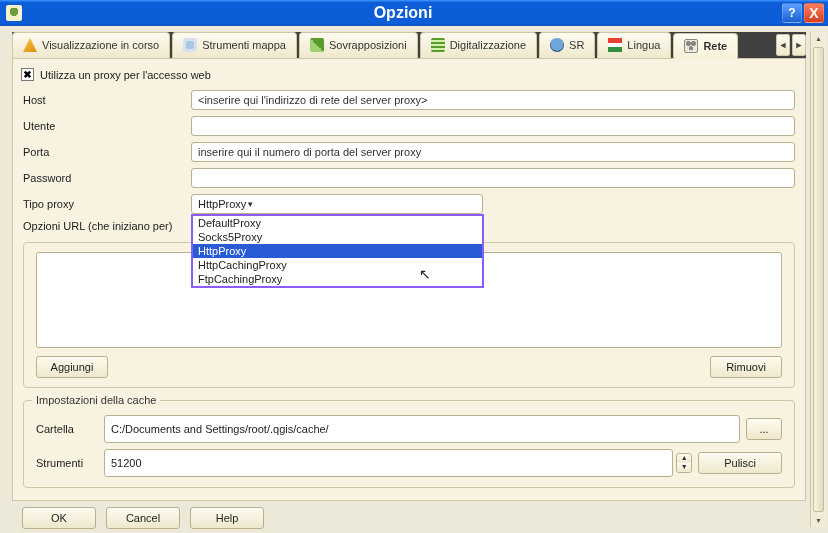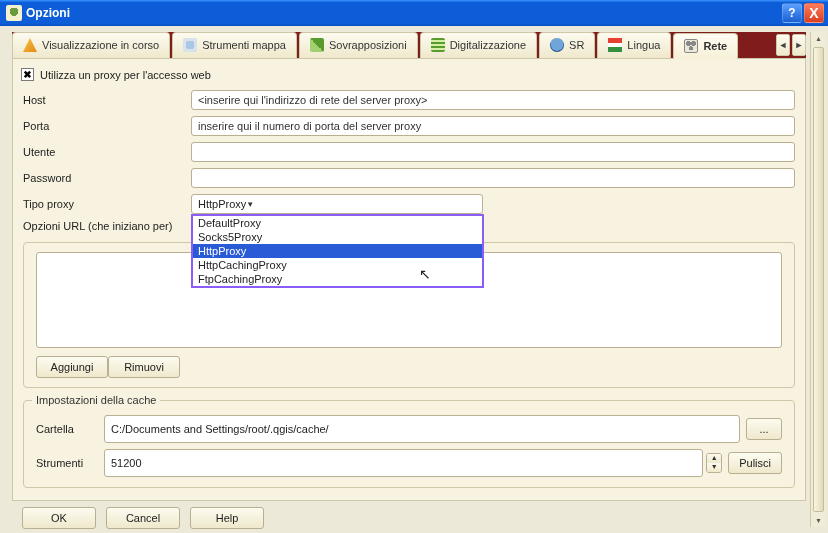--- a/index.html
+++ b/index.html
@@ -6,7 +6,7 @@
 body { background: #ece9d8; width: 828px; height: 533px; overflow: hidden; }
 
 .titlebar { height: 26px; background: linear-gradient(to bottom, #3a95ff 0%, #0c5dd7 10%, #0c5dd7 90%, #0a4fc0 100%); display: flex; align-items: center; padding: 0 4px 0 6px; color: #fff; font-weight: bold; }
-.titlebar .title { flex: 1; font-size: 12px; }
+.titlebar .title { flex: 1; font-size: 16px; text-align: center; }
 .titlebar .app-icon { width: 16px; height: 16px; background: #f5f0d0; border-radius: 2px; margin-right: 4px; position: relative; }
 .titlebar .app-icon::after { content: ""; position: absolute; inset: 2px; background: radial-gradient(circle at 50% 40%, #6b9b3a 45%, transparent 46%); }
 .winbtn { width: 20px; height: 20px; margin-left: 2px; border-radius: 3px; display: flex; align-items: center; justify-content: center; font-weight: bold; font-size: 12px; color: #fff; border: 1px solid #fff3; }

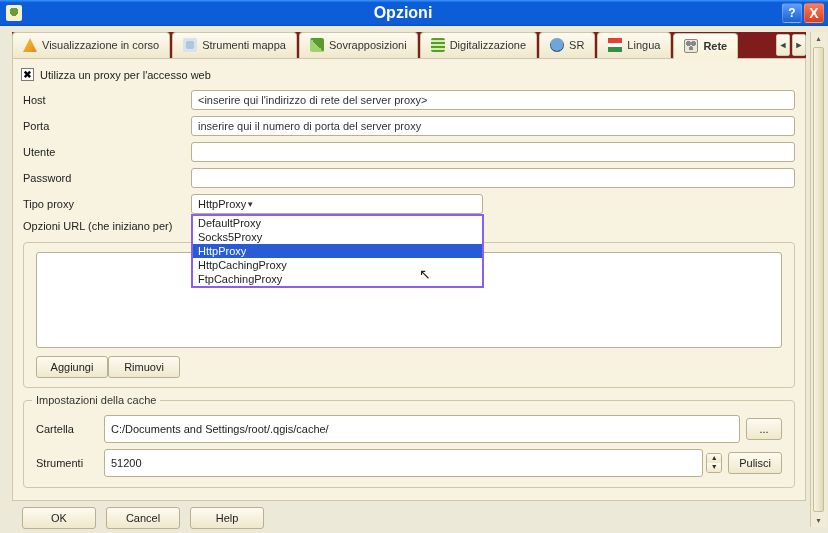--- a/index.html
+++ b/index.html
@@ -19,7 +19,7 @@
 .side-scroll .thumb { flex: 1; background: linear-gradient(to right, #f8f4e0, #e0dabc); border: 1px solid #c4bd9a; border-radius: 2px; margin: 2px; }
 .side-scroll .arrow { font-size: 8px; text-align: center; padding: 2px 0; color: #555; }
 
-.tabstrip { display: flex; align-items: center; background: #7f1d1d; margin: 6px 4px 0 12px; gap: 2px; }
+.tabstrip { display: flex; align-items: center; background: #404040; margin: 6px 4px 0 12px; gap: 2px; }
 .tab { display: flex; align-items: center; gap: 5px; padding: 5px 10px 6px 10px; background: linear-gradient(#fdfbf0,#efe8cc); border: 1px solid #cfc8a8; border-bottom: none; border-radius: 4px 4px 0 0; color: #333; white-space: nowrap; }
 .tab.active { background: linear-gradient(#fffdf2,#f6f0d6); position: relative; top: 1px; font-weight: bold; }
 .tab-icon { width: 14px; height: 14px; display: inline-block; }

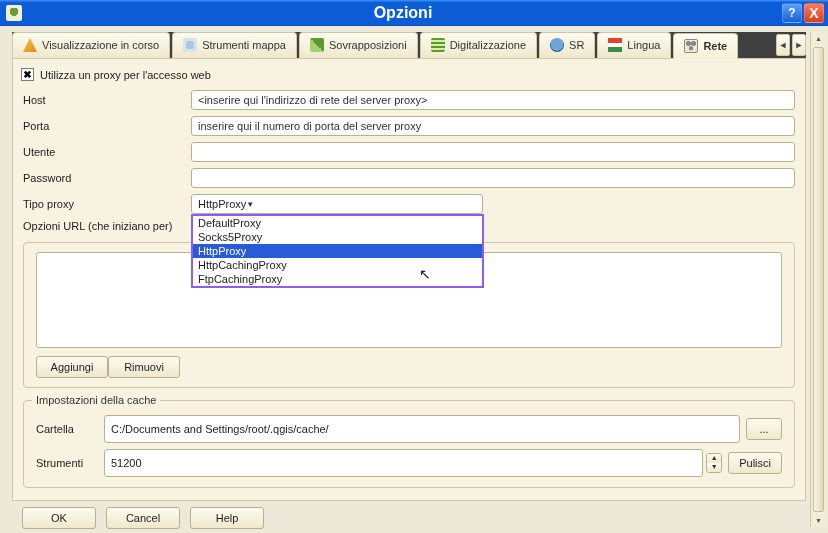--- a/index.html
+++ b/index.html
@@ -131,12 +131,12 @@
           <span class="finput">&lt;inserire qui l'indirizzo di rete del server proxy&gt;</span>
         </div>
         <div class="frow">
+          <span class="flabel">Utente</span>
+          <span class="finput" data-empty="true"></span>
+        </div>
+        <div class="frow">
           <span class="flabel">Porta</span>
           <span class="finput">inserire qui il numero di porta del server proxy</span>
-        </div>
-        <div class="frow">
-          <span class="flabel">Utente</span>
-          <span class="finput" data-empty="true"></span>
         </div>
         <div class="frow">
           <span class="flabel">Password</span>

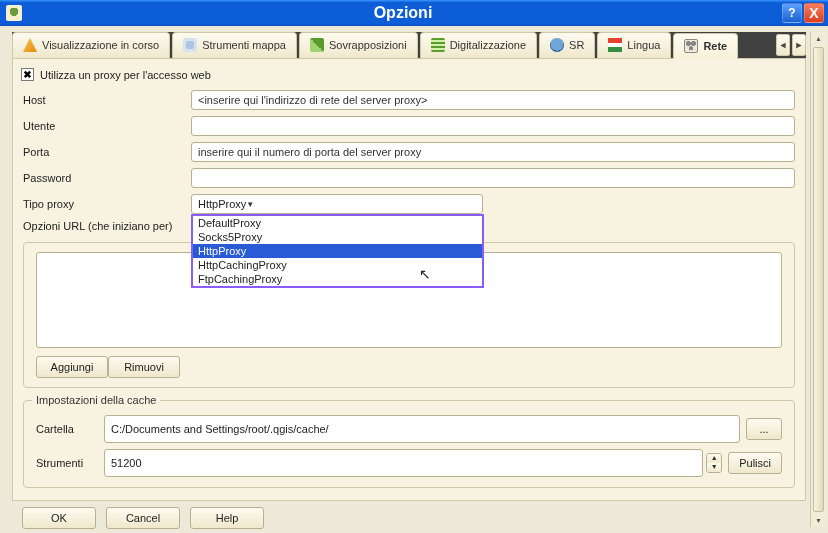--- a/index.html
+++ b/index.html
@@ -48,7 +48,7 @@
 
 .excl-outer { border: 1px solid #cfc8a8; margin: 4px 10px 6px 10px; padding: 9px 12px; border-radius: 4px; }
 .listbox { height: 96px; border: 1px solid #b8b090; background: #fff; border-radius: 3px; }
-.btnrow { display: flex; margin-top: 8px; }
+.btnrow { display: flex; justify-content: space-between; margin-top: 8px; }
 .btn { min-width: 72px; height: 22px; border: 1px solid #b8b090; background: linear-gradient(#fdfbf0,#efe8cc); border-radius: 3px; color: #222; display: flex; align-items: center; justify-content: center; padding: 0 10px; }
 
 .cache-group { border: 1px solid #cfc8a8; margin: 6px 10px 2px 10px; padding: 8px 12px 10px 12px; border-radius: 4px; position: relative; }

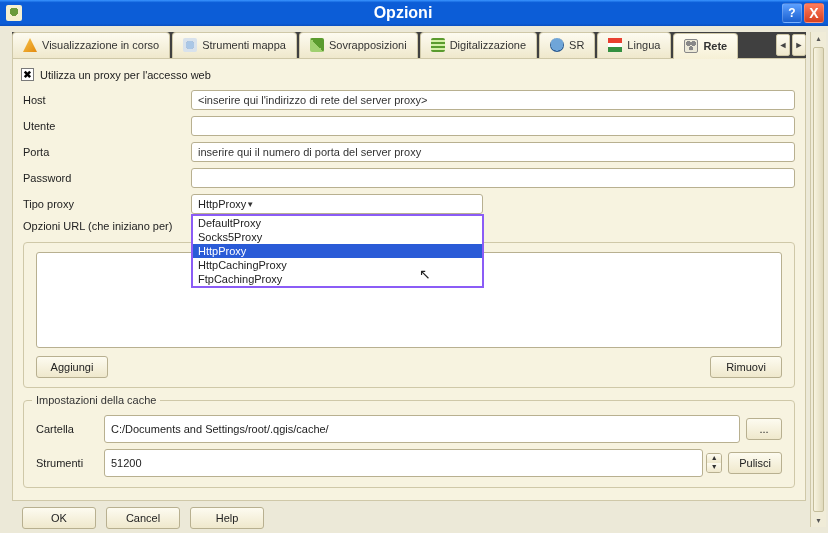--- a/index.html
+++ b/index.html
@@ -59,7 +59,7 @@
 .cinput { flex: 1; height: 28px; border: 1px solid #b8b090; background: #fff; border-radius: 3px; padding: 0 6px; color: #222; display: flex; align-items: center; }
 .spin { width: 16px; height: 20px; display: flex; flex-direction: column; border: 1px solid #b8b090; border-radius: 3px; overflow: hidden; margin-left: -3px; }
 .spin div { flex: 1; background: linear-gradient(#fdfbf0,#efe8cc); font-size: 7px; text-align: center; line-height: 8px; color: #333; }
-.minibtn { min-width: 46px; padding: 0 10px; }
+.minibtn { min-width: 46px; padding: 0 25px; }
 .dotsbtn { min-width: 36px; }
 
 .dlgbtns { display: flex; justify-content: flex-start; gap: 10px; padding: 6px 10px 4px 10px; margin-left: 12px; }

